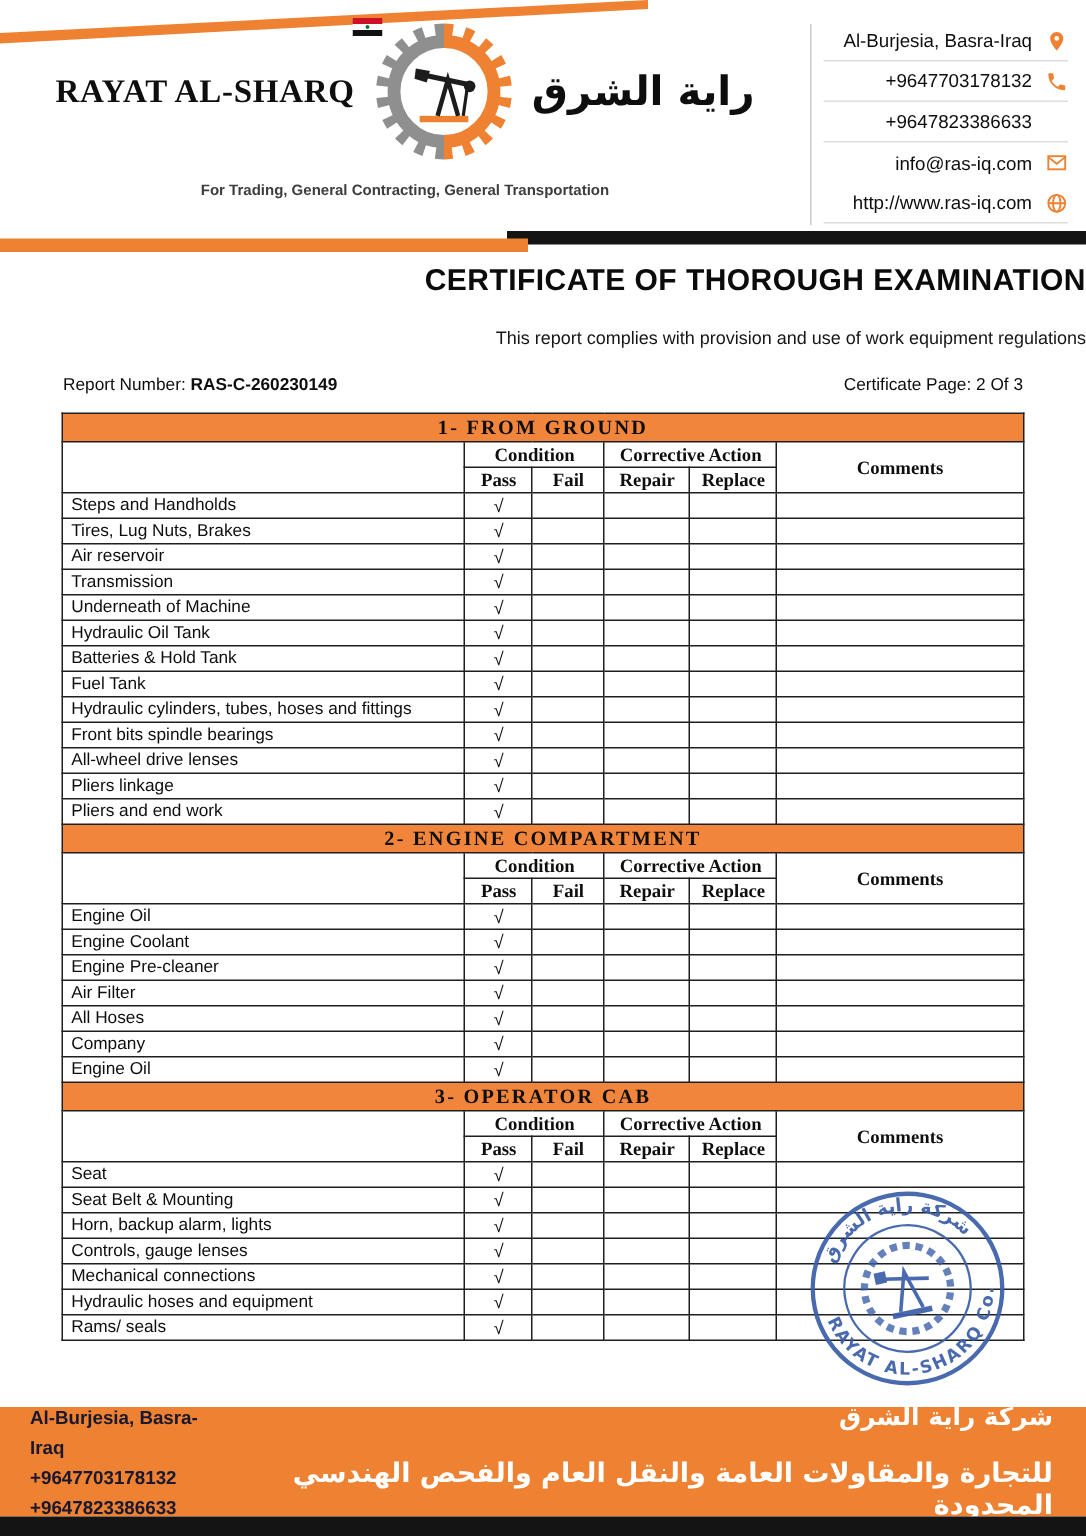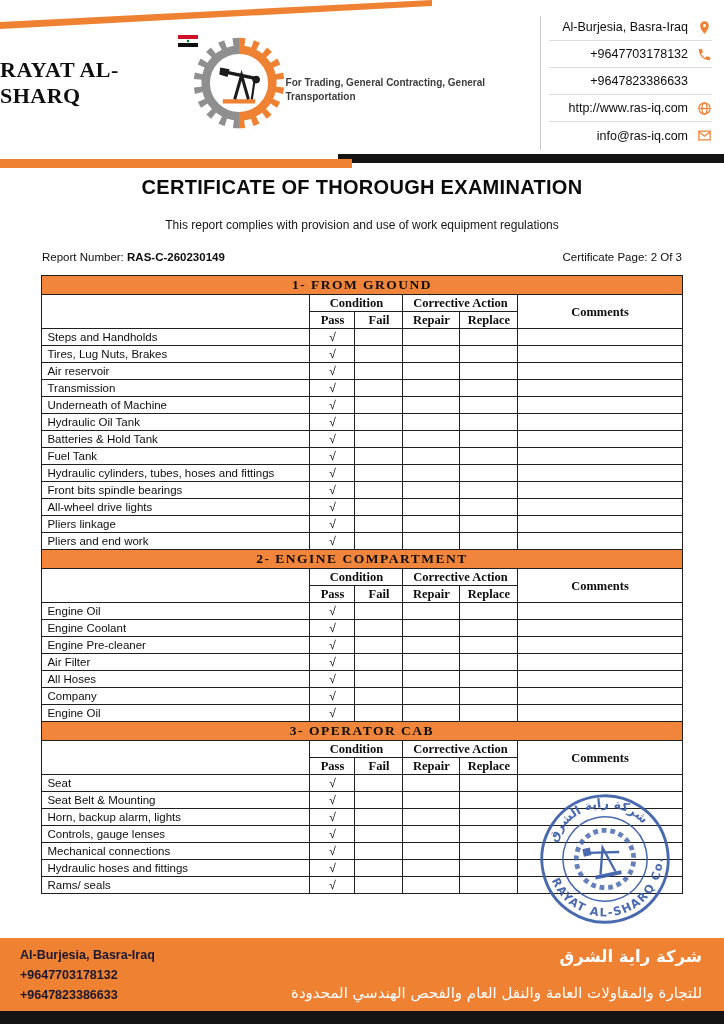--- a/index.html
+++ b/index.html
@@ -14,7 +14,7 @@
 
   
   .header { display:flex; height:152px; padding-top:14px; }
-  .logo-area { width:540px; display:flex; flex-direction:row; align-items:center; }
+  .logo-area { width:540px; display:flex; flex-direction:column; align-items:center; }
   .logo-row { display:flex; align-items:center; gap:12px; }
   .company-en { font-family:"Liberation Serif", serif; font-weight:bold; font-size:22px; letter-spacing:0.5px; color:#0e0e0e; }
   .gear-wrap { position:relative; width:94px; height:94px; }

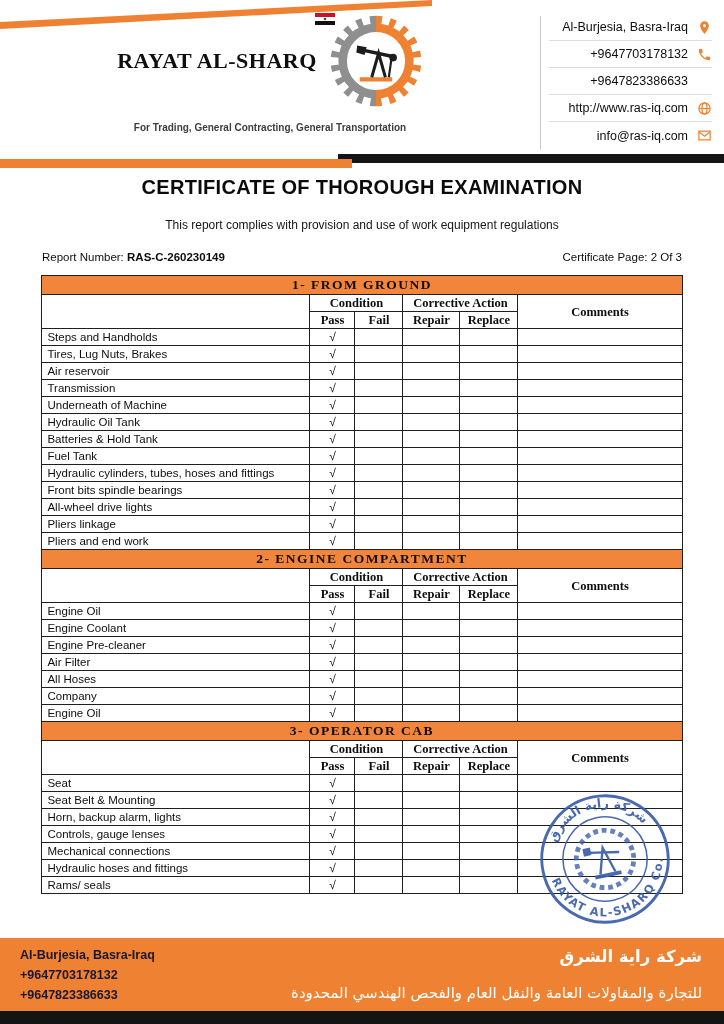--- a/index.html
+++ b/index.html
@@ -101,6 +101,7 @@
             <path d="M73 53 L70 74" stroke="#1c1c1c" stroke-width="2.5"></path>
           </svg>
         </span>
+        <span class="company-ar">راية الشرق</span>
       </div>
       <div class="tagline">
         <div>For Trading, General Contracting, General Transportation</div>

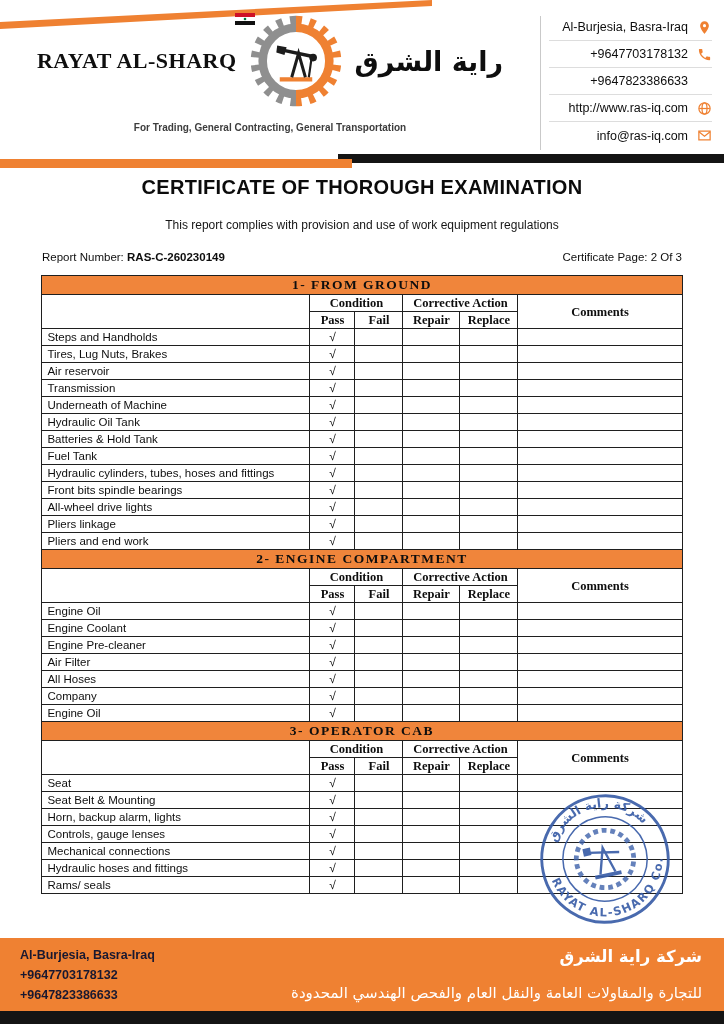--- a/index.html
+++ b/index.html
@@ -131,6 +131,17 @@
         <span>+9647823386633</span>
         <span class="cicon"></span>
       </div>
+      <div class="contact-row no-line">
+        <span>info@ras-iq.com</span>
+        <span class="cicon">
+          <svg viewBox="0 0 24 24" width="15" height="15">
+              <g fill="none" stroke="#EF8132" stroke-width="2">
+                <rect x="3" y="5" width="18" height="14"></rect>
+                <path d="M3 6l9 7 9-7"></path>
+              </g>
+            </svg>
+        </span>
+      </div>
       <div class="contact-row">
         <span>http://www.ras-iq.com</span>
         <span class="cicon">
@@ -139,17 +150,6 @@
                 <circle cx="12" cy="12" r="9"></circle>
                 <ellipse cx="12" cy="12" rx="4" ry="9"></ellipse>
                 <path d="M3.5 12h17"></path>
-              </g>
-            </svg>
-        </span>
-      </div>
-      <div class="contact-row no-line">
-        <span>info@ras-iq.com</span>
-        <span class="cicon">
-          <svg viewBox="0 0 24 24" width="15" height="15">
-              <g fill="none" stroke="#EF8132" stroke-width="2">
-                <rect x="3" y="5" width="18" height="14"></rect>
-                <path d="M3 6l9 7 9-7"></path>
               </g>
             </svg>
         </span>

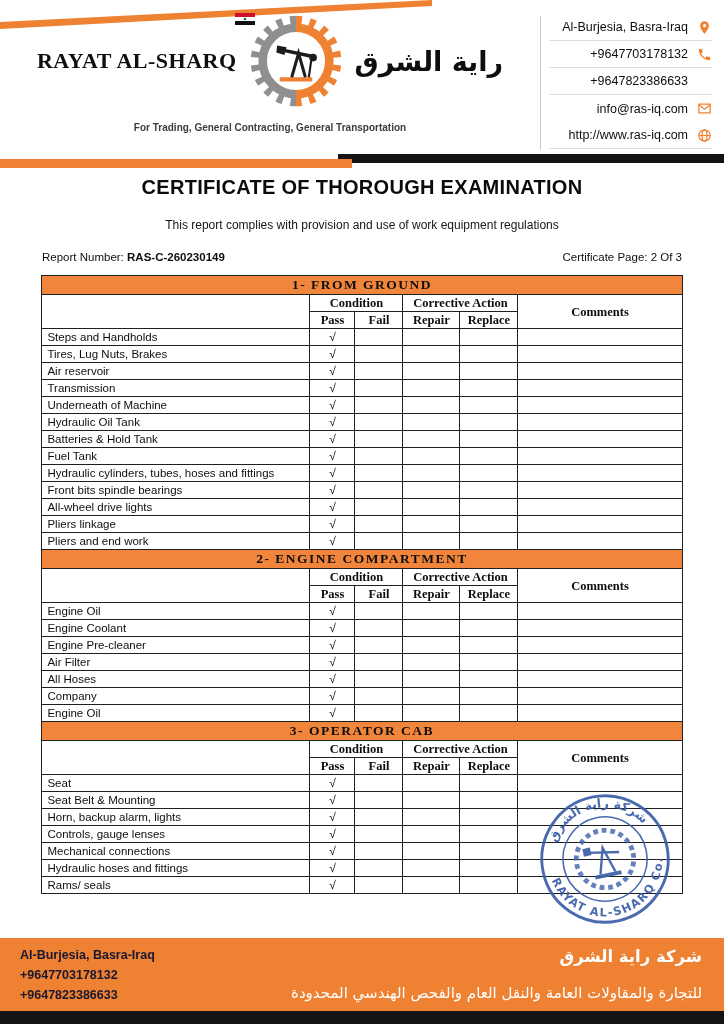--- a/index.html
+++ b/index.html
@@ -34,7 +34,7 @@
   .bar-orange { position:absolute; left:0; width:352px; top:5px; height:9px; background:#EF8132; }
 
   
-  .title-block { margin-top:6px; text-align:center; }
+  .title-block { margin-top:6px; text-align:right; }
   .doc-title { font-size:20px; font-weight:bold; color:#0b0b0b; letter-spacing:0.3px; }
   .doc-subtitle { font-size:12px; color:#161616; margin-top:19px; }
 

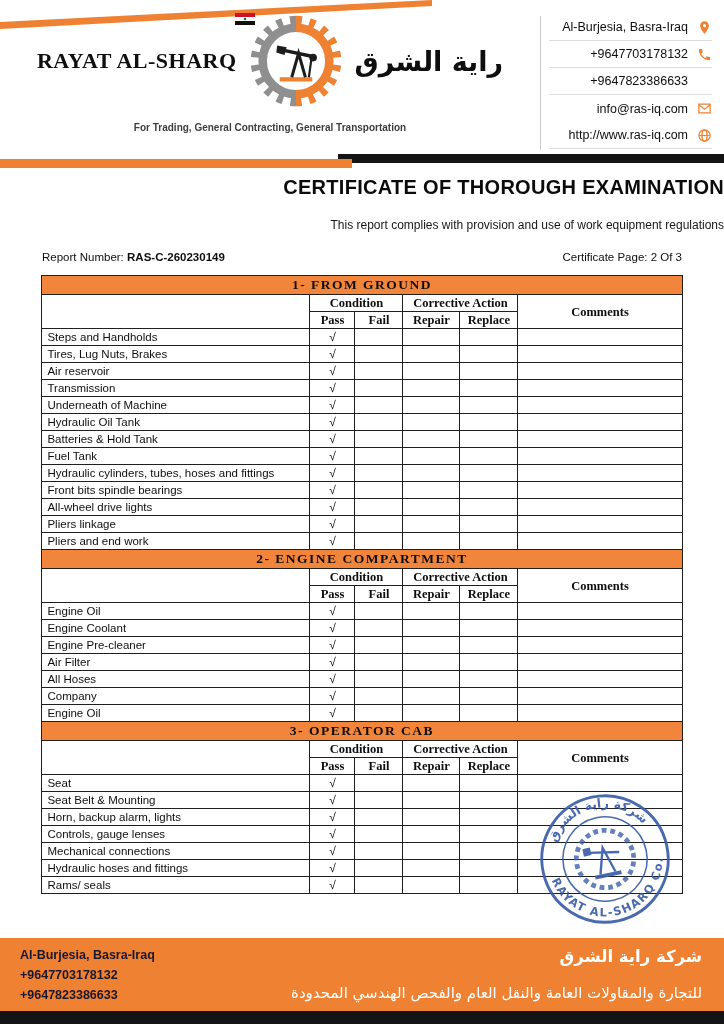--- a/index.html
+++ b/index.html
@@ -284,7 +284,7 @@
           <td class="mark"></td>
         </tr>
         <tr class="data-row">
-          <td class="item">All-wheel drive lights</td>
+          <td class="item">All-wheel drive lenses</td>
           <td class="mark">√</td>
           <td class="mark"></td>
           <td class="mark"></td>

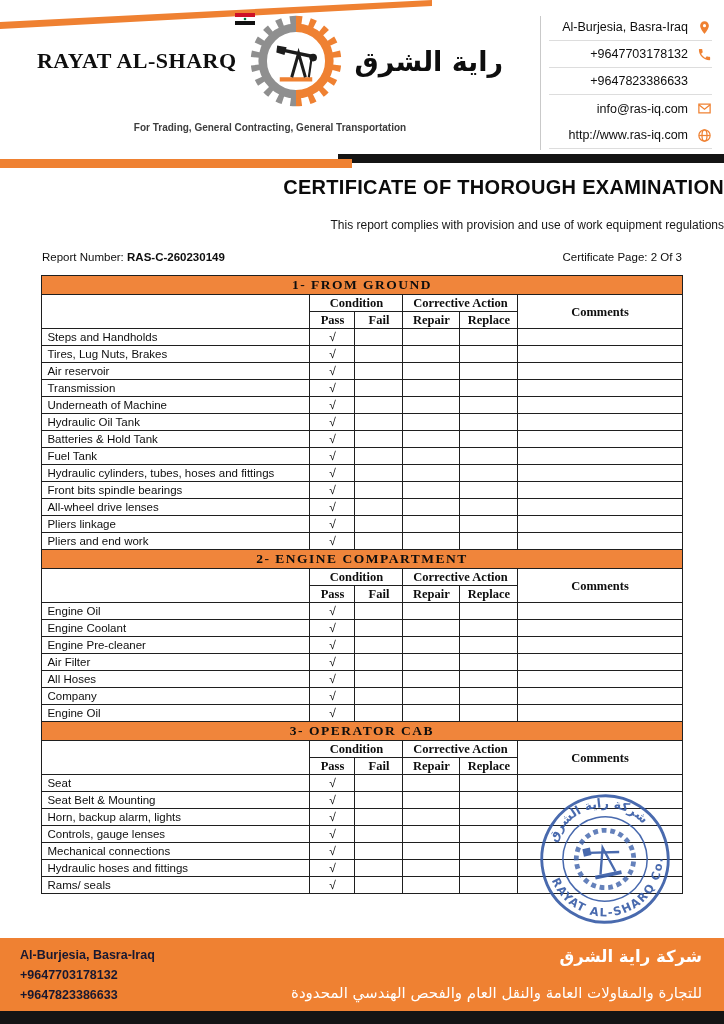--- a/index.html
+++ b/index.html
@@ -434,7 +434,7 @@
           <td class="mark"></td>
         </tr>
         <tr class="data-row">
-          <td class="item">Hydraulic hoses and fittings</td>
+          <td class="item">Hydraulic hoses and equipment</td>
           <td class="mark">√</td>
           <td class="mark"></td>
           <td class="mark"></td>

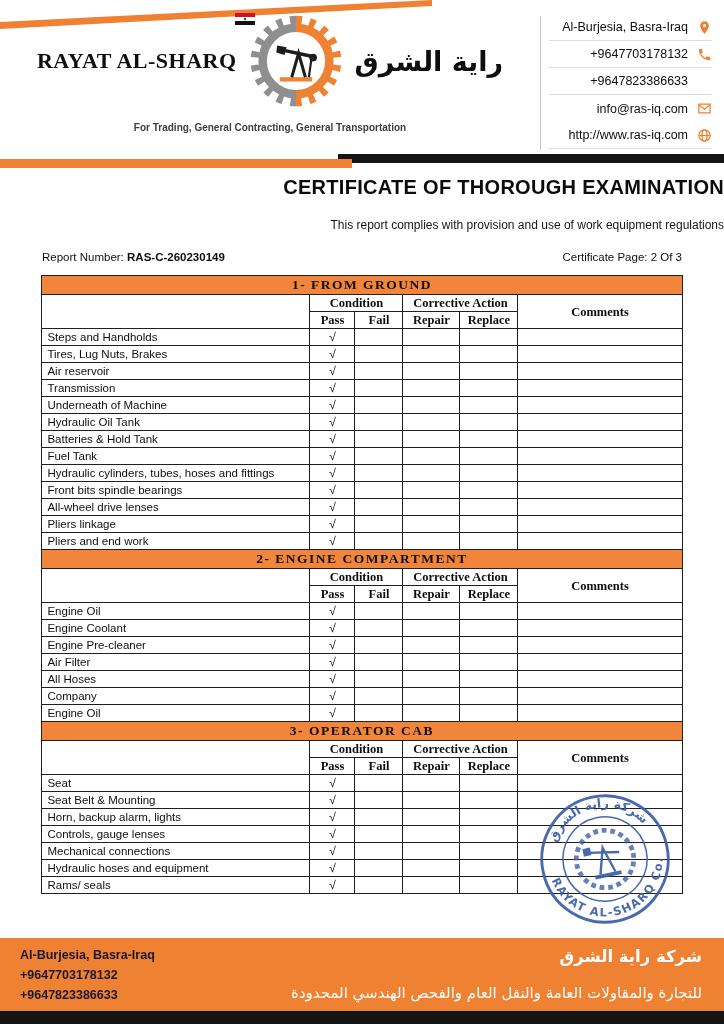--- a/index.html
+++ b/index.html
@@ -62,7 +62,7 @@
   .footer-left { font-size:12.5px; font-weight:bold; color:#181830; line-height:1.6; }
   .footer-right { direction:rtl; text-align:right; font-family:"DejaVu Sans", sans-serif; color:#fff; }
   .fr-l1 { font-size:16.5px; font-weight:bold; }
-  .fr-l2 { font-size:15px; font-weight:normal; margin-top:18px; }
+  .fr-l2 { font-size:18px; font-weight:bold; margin-top:18px; }
   .bottom-bar { position:absolute; left:0; right:0; bottom:0; height:13px; background:#141414; }
 </style>
 </head>

